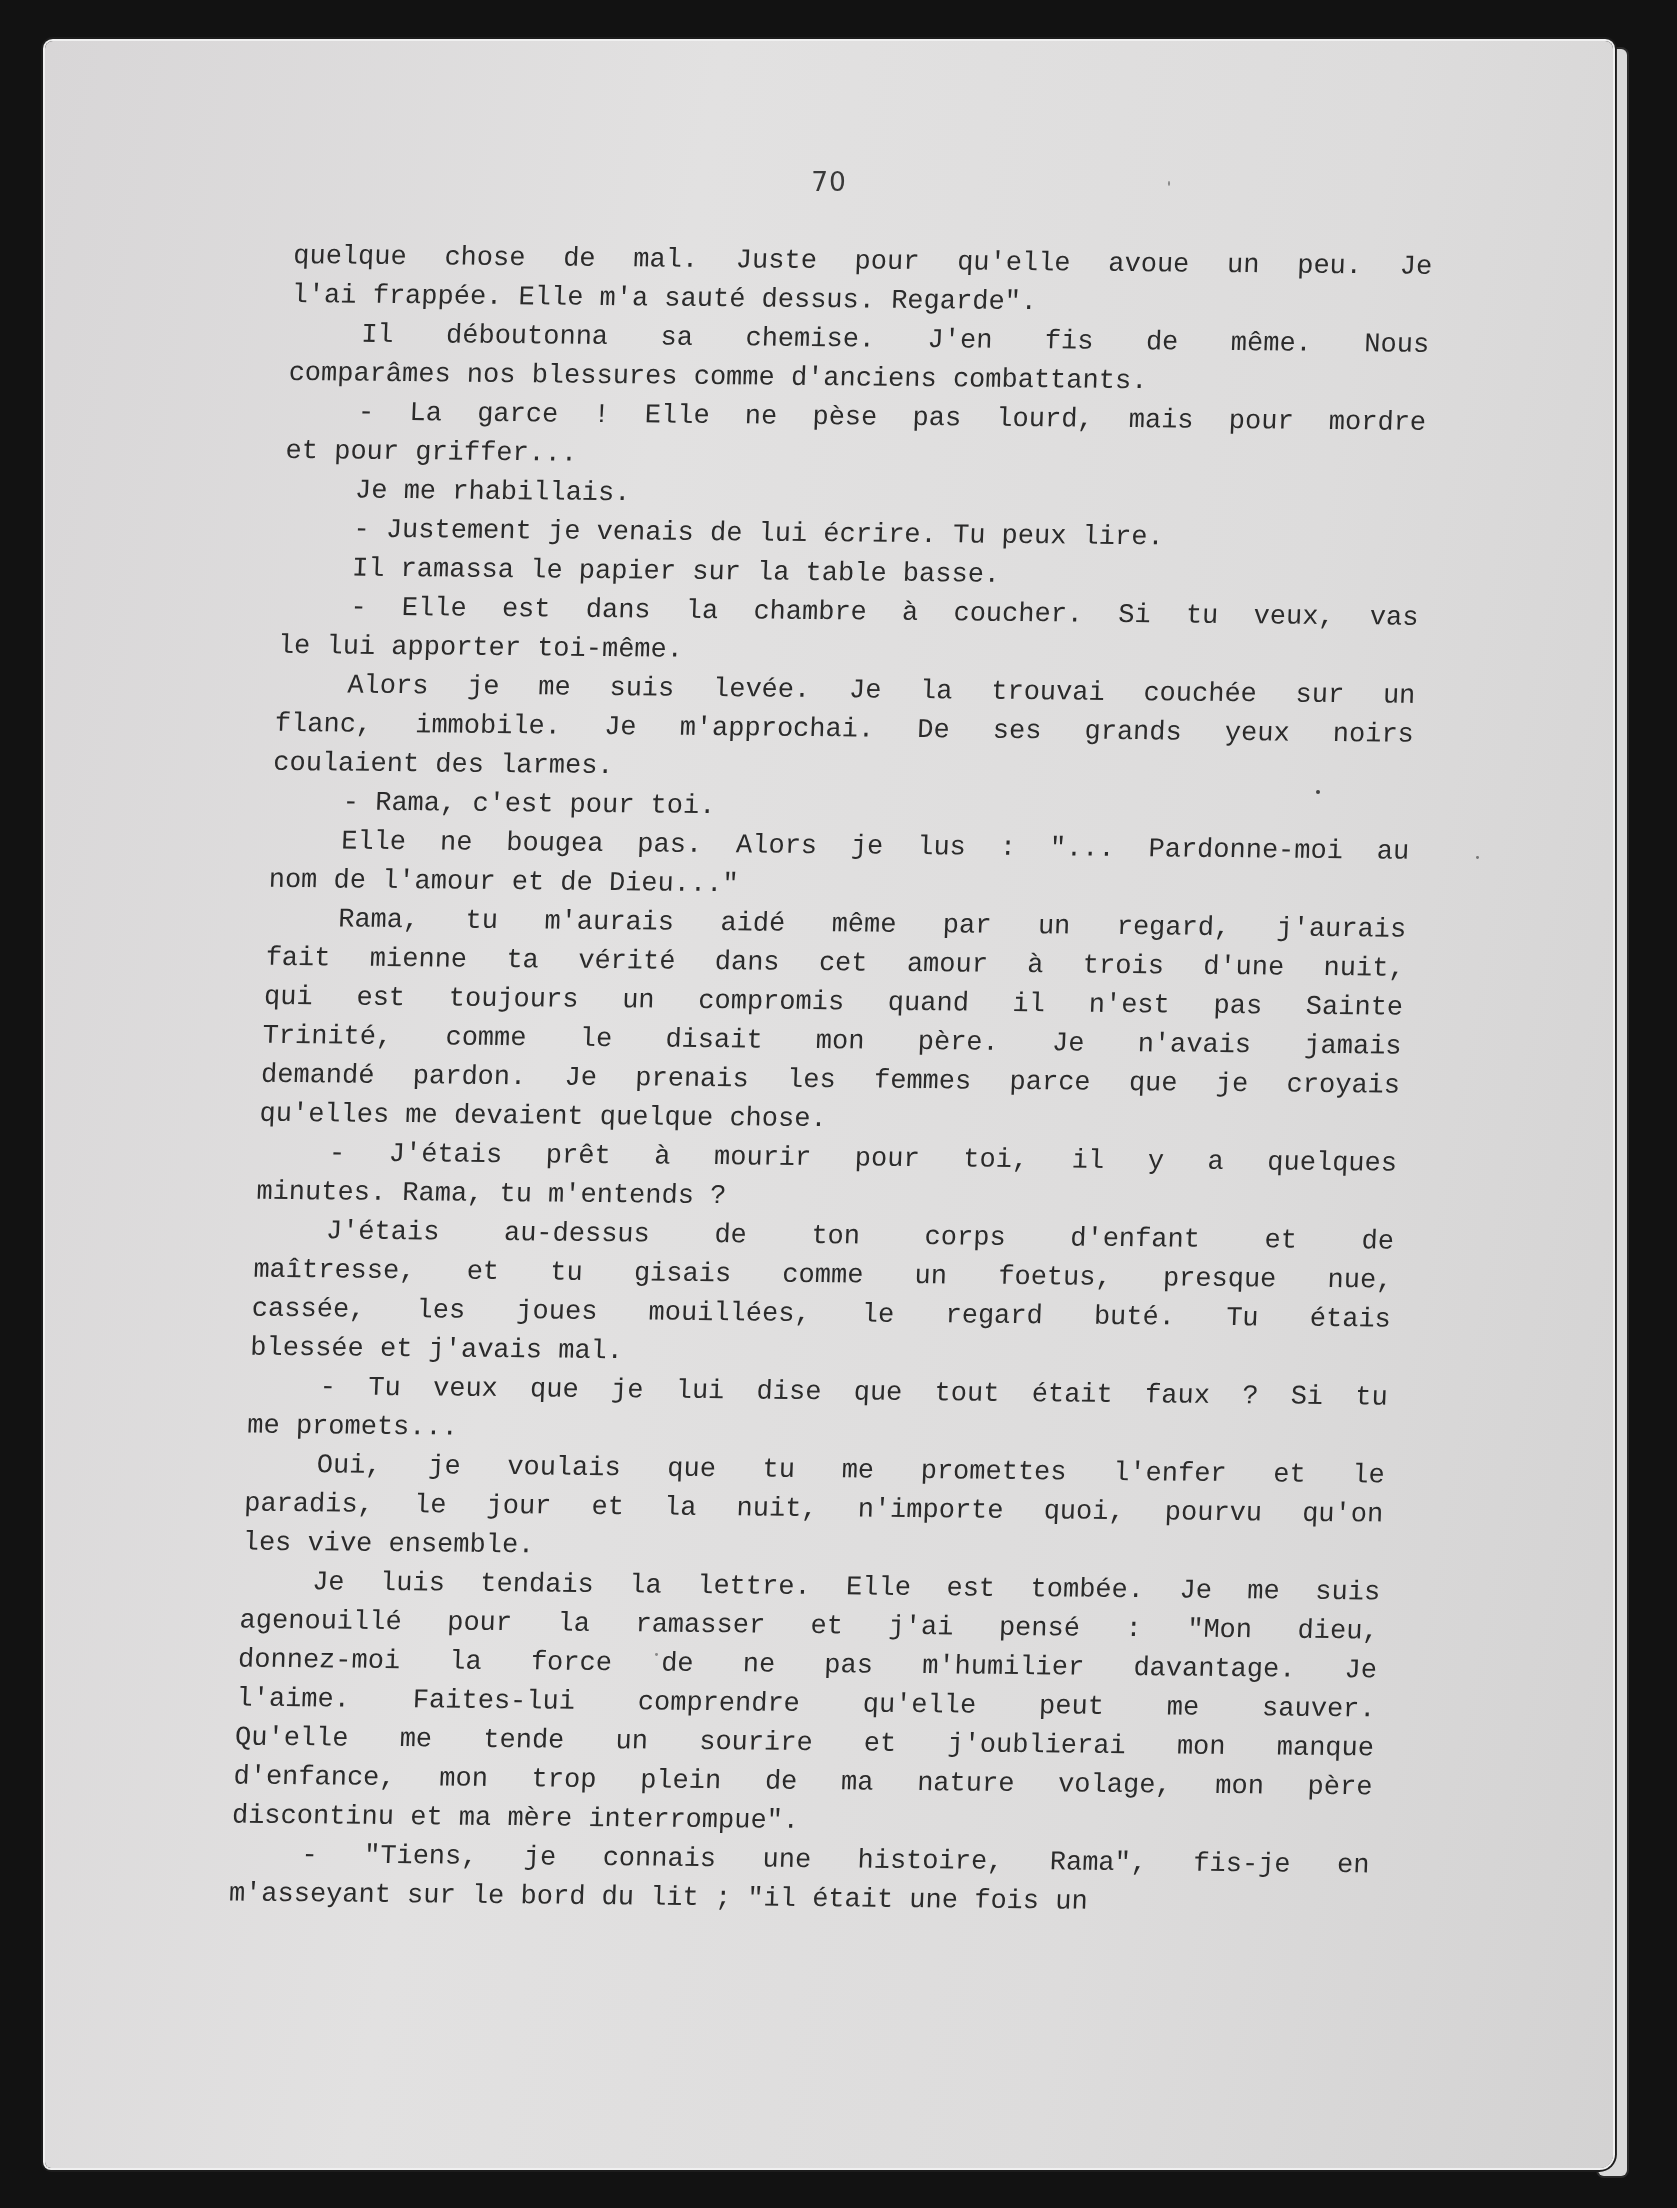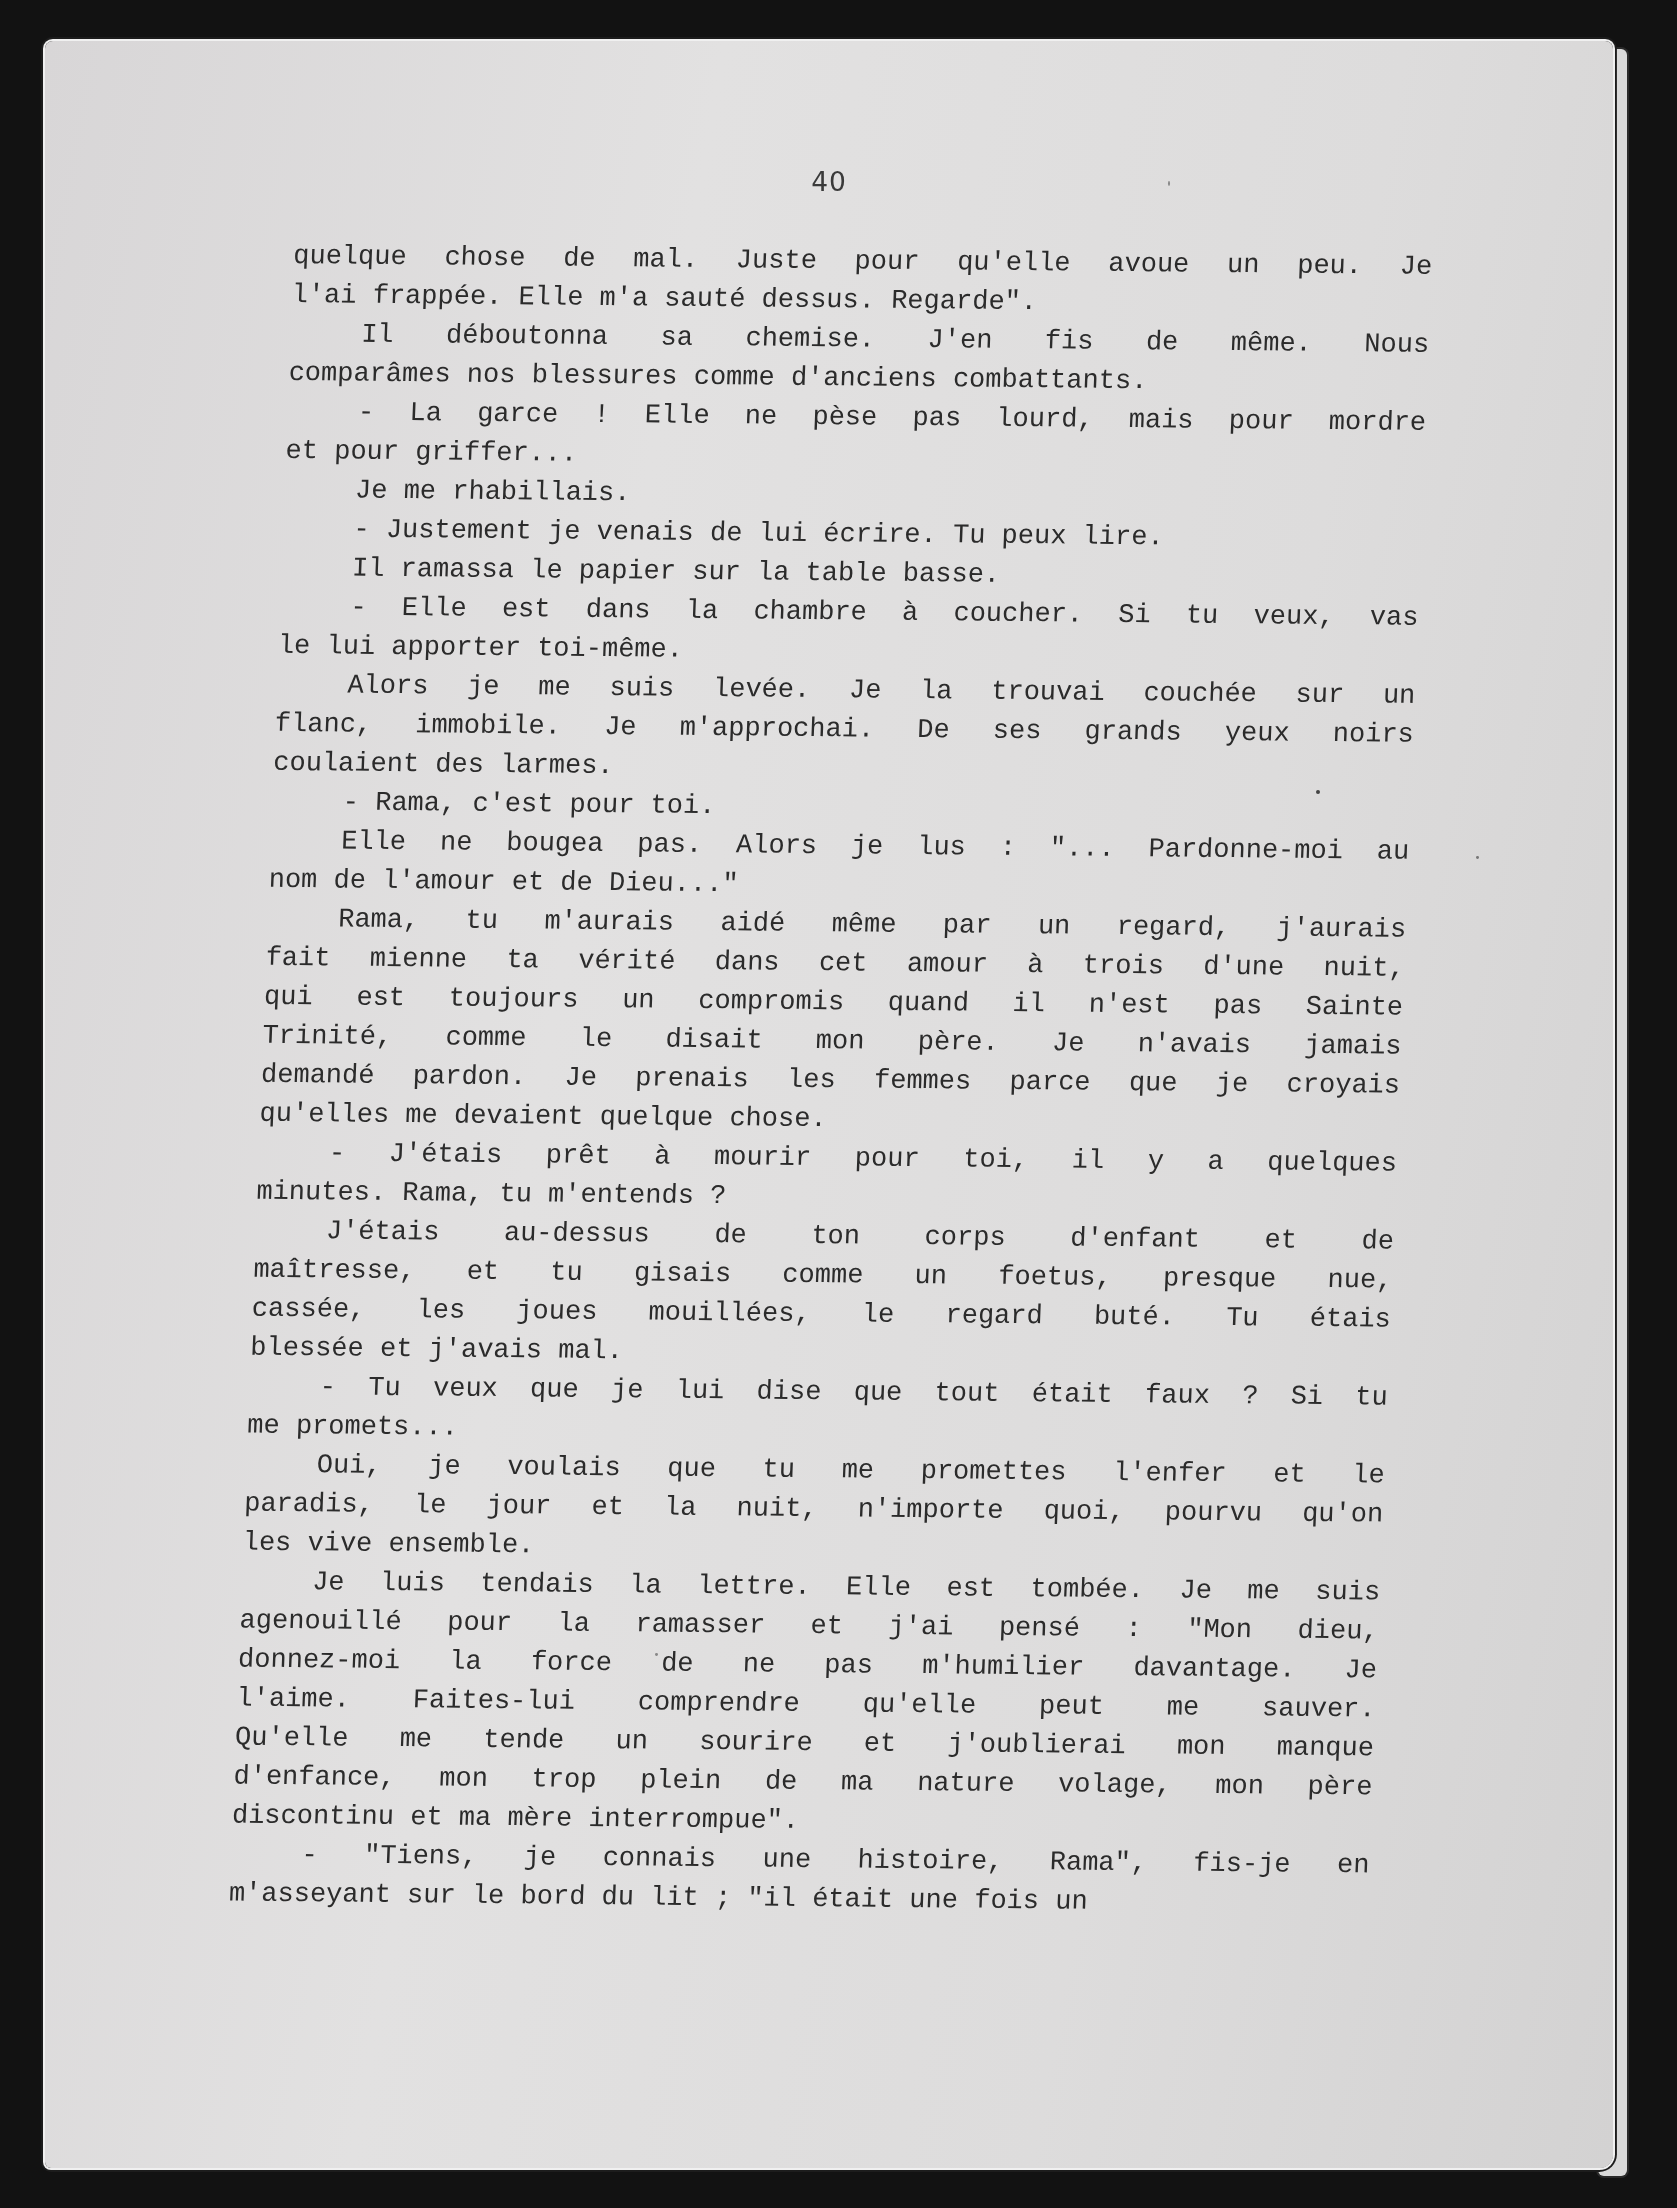--- a/index.html
+++ b/index.html
@@ -80,7 +80,7 @@
 <div class="paper-under"></div>
 
 <div class="paper">
-  <div class="page-number">40</div>
+  <div class="page-number">70</div>
 
   <div class="text-block" id="text-block">
       <span class="line">quelque chose de mal. Juste pour qu'elle avoue un peu. Je</span>

